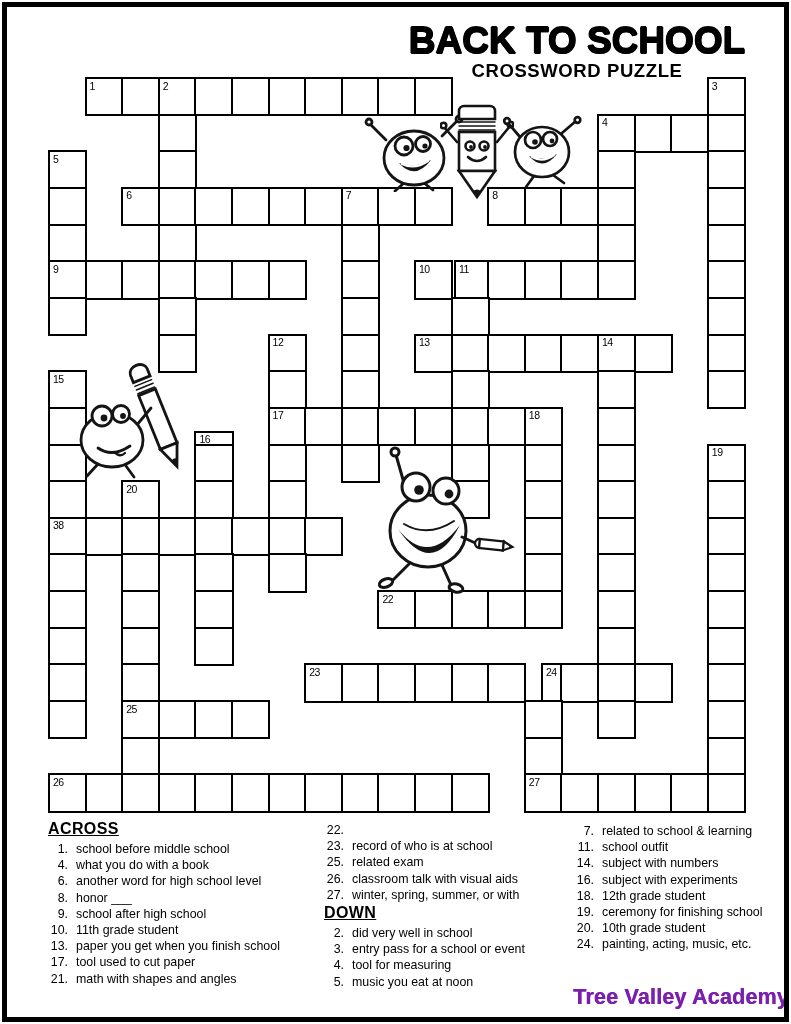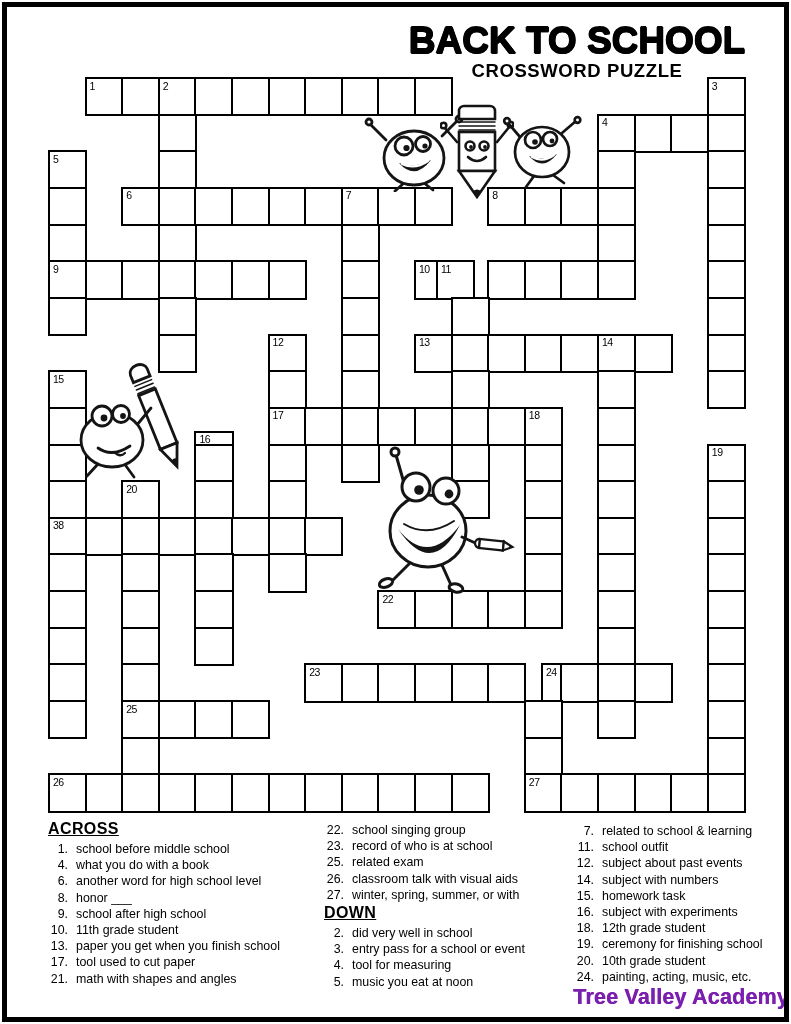--- a/index.html
+++ b/index.html
@@ -124,7 +124,7 @@
     <div class="cell" style="left: 366px; top: 183.25px;">
       <span class="cellnum">10</span>
     </div>
-    <div class="cell" style="left: 388px; top: 183.25px;">
+    <div class="cell" style="left: 406px; top: 183.25px;">
       <span class="cellnum">11</span>
     </div>
     <div class="cell" style="left: 439.2px; top: 183.25px;"></div>

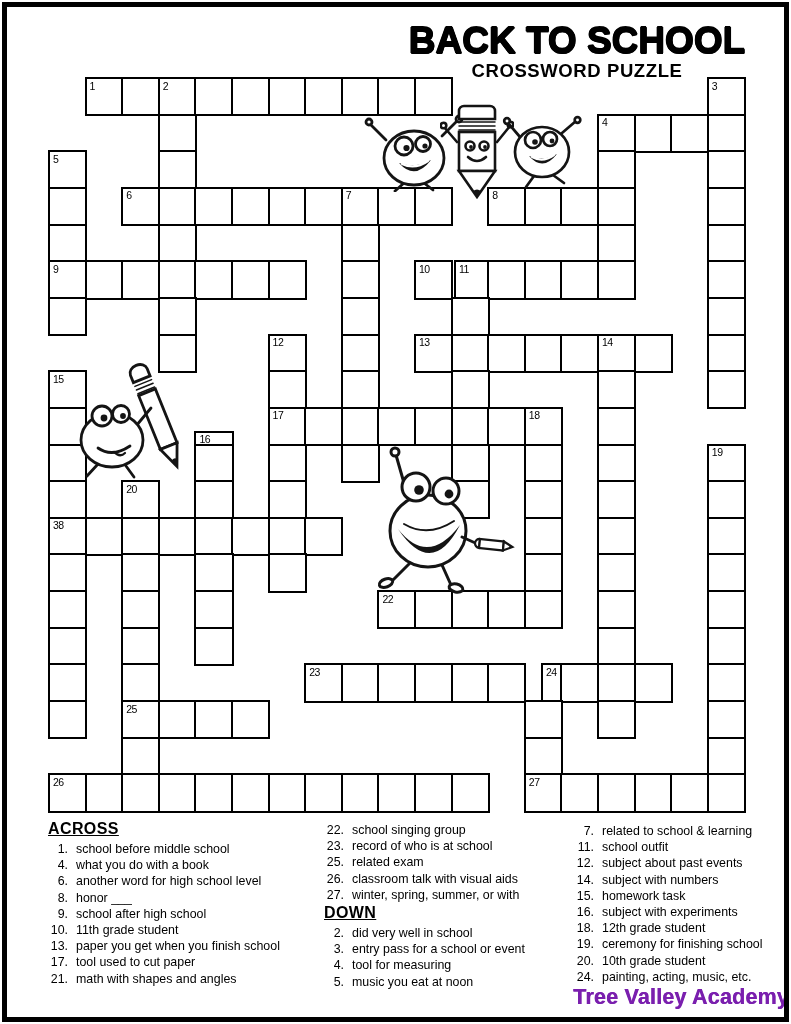--- a/index.html
+++ b/index.html
@@ -445,7 +445,6 @@
 <div class="clue-col" style="left:322px;top:822px;width:248px;">
     <div class="clue">
       <span class="cnum">22.</span>
-      <span class="ctext">school singing group</span>
     </div>
     <div class="clue">
       <span class="cnum">23.</span>

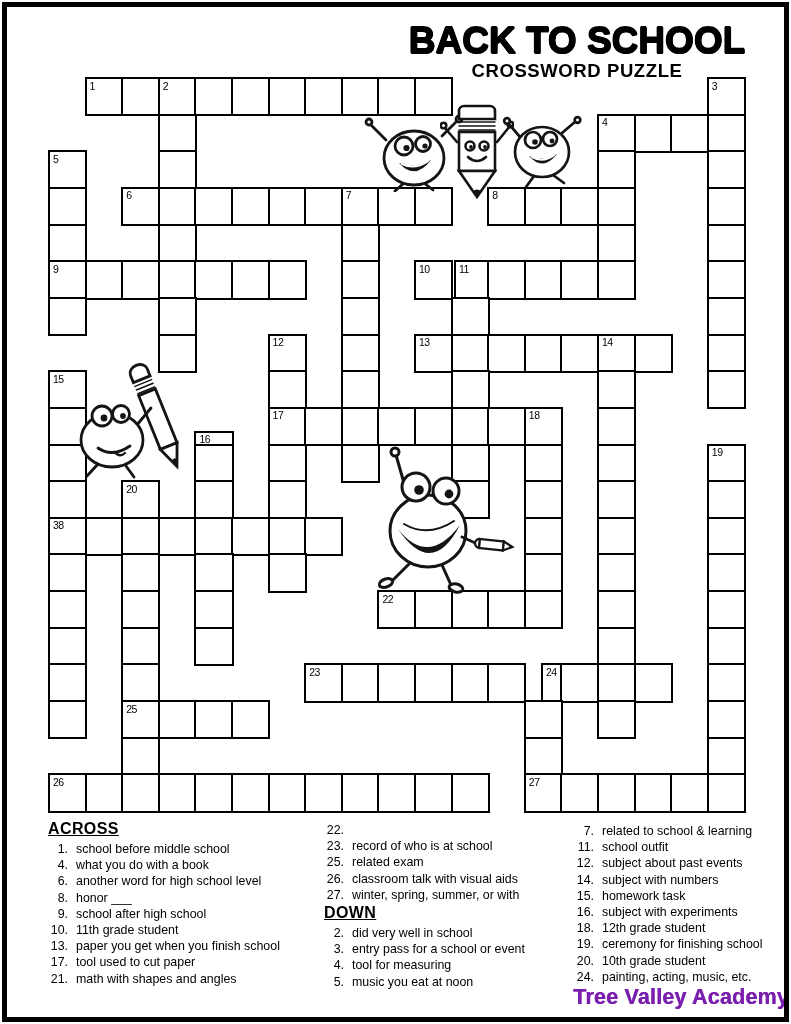--- a/index.html
+++ b/index.html
@@ -490,10 +490,6 @@
       <span class="ctext">school outfit</span>
     </div>
     <div class="clue">
-      <span class="cnum">12.</span>
-      <span class="ctext">subject about past events</span>
-    </div>
-    <div class="clue">
       <span class="cnum">14.</span>
       <span class="ctext">subject with numbers</span>
     </div>

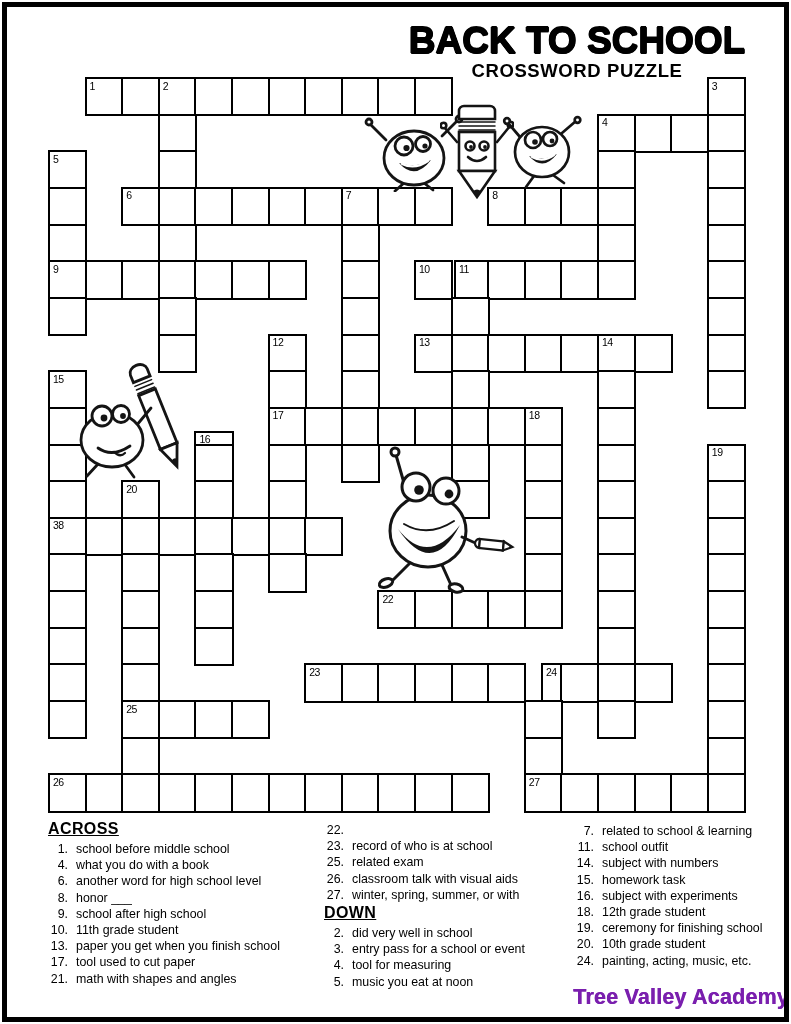--- a/index.html
+++ b/index.html
@@ -494,10 +494,6 @@
       <span class="ctext">subject with numbers</span>
     </div>
     <div class="clue">
-      <span class="cnum">15.</span>
-      <span class="ctext">homework task</span>
-    </div>
-    <div class="clue">
       <span class="cnum">16.</span>
       <span class="ctext">subject with experiments</span>
     </div>

